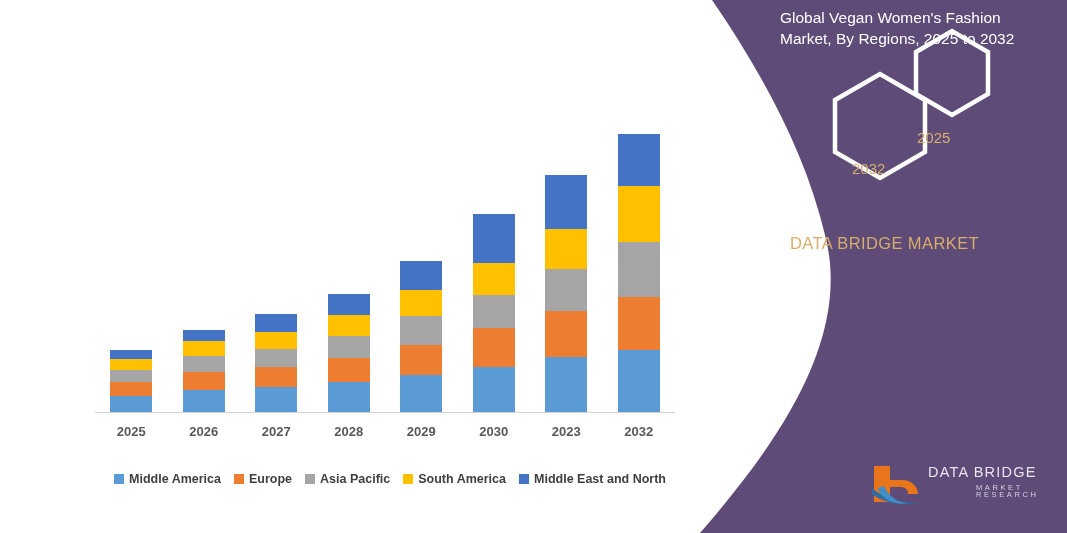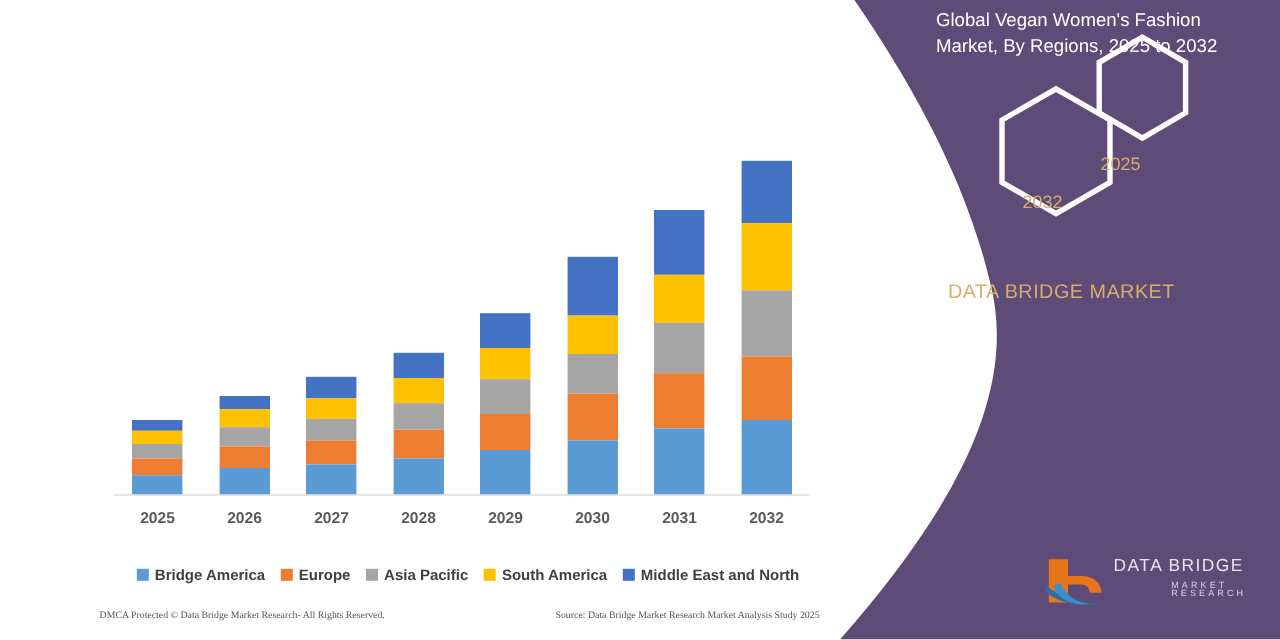--- a/index.html
+++ b/index.html
@@ -122,7 +122,7 @@
       <div class="xlab" style="left: 223.75px;">2028</div>
       <div class="xlab" style="left: 296.25px;">2029</div>
       <div class="xlab" style="left: 368.75px;">2030</div>
-      <div class="xlab" style="left: 441.25px;">2031</div>
+      <div class="xlab" style="left: 441.25px;">2023</div>
       <div class="xlab" style="left: 513.75px;">2032</div>
     </div>
 

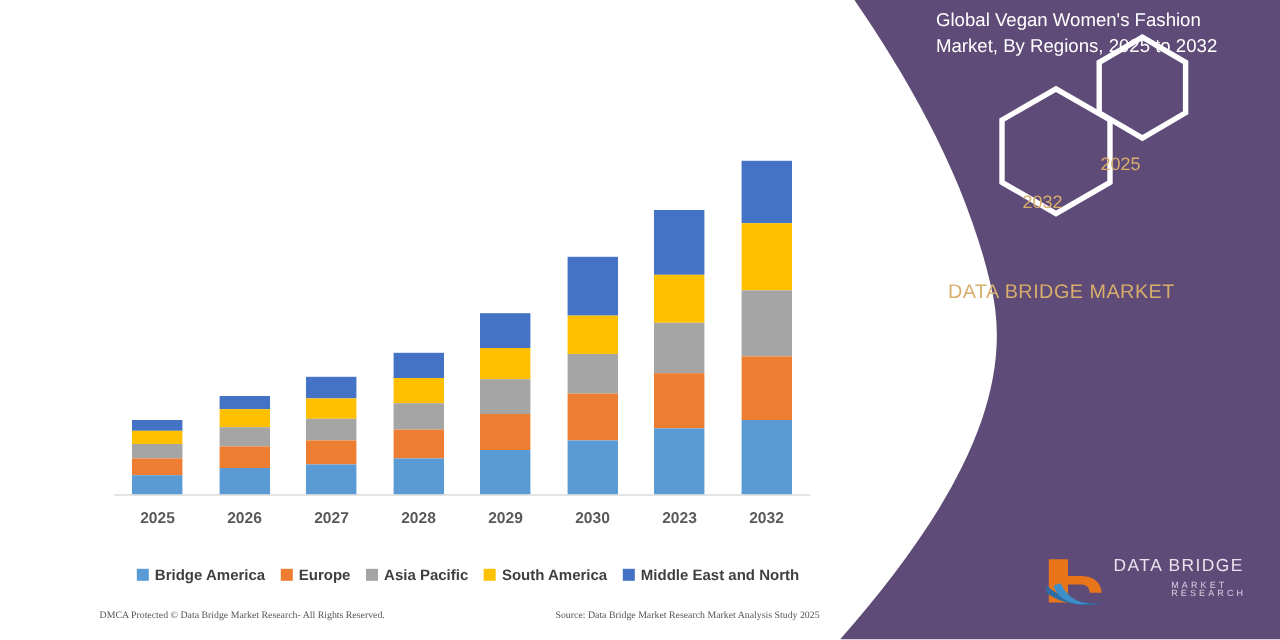--- a/index.html
+++ b/index.html
@@ -129,7 +129,7 @@
   <div class="legend" id="legend">
       <div class="leg-item">
         <span class="leg-sw" style="background: rgb(91, 155, 213);"></span>
-        <span class="leg-tx">Bridge America</span>
+        <span class="leg-tx">Middle America</span>
       </div>
       <div class="leg-item">
         <span class="leg-sw" style="background: rgb(237, 125, 49);"></span>

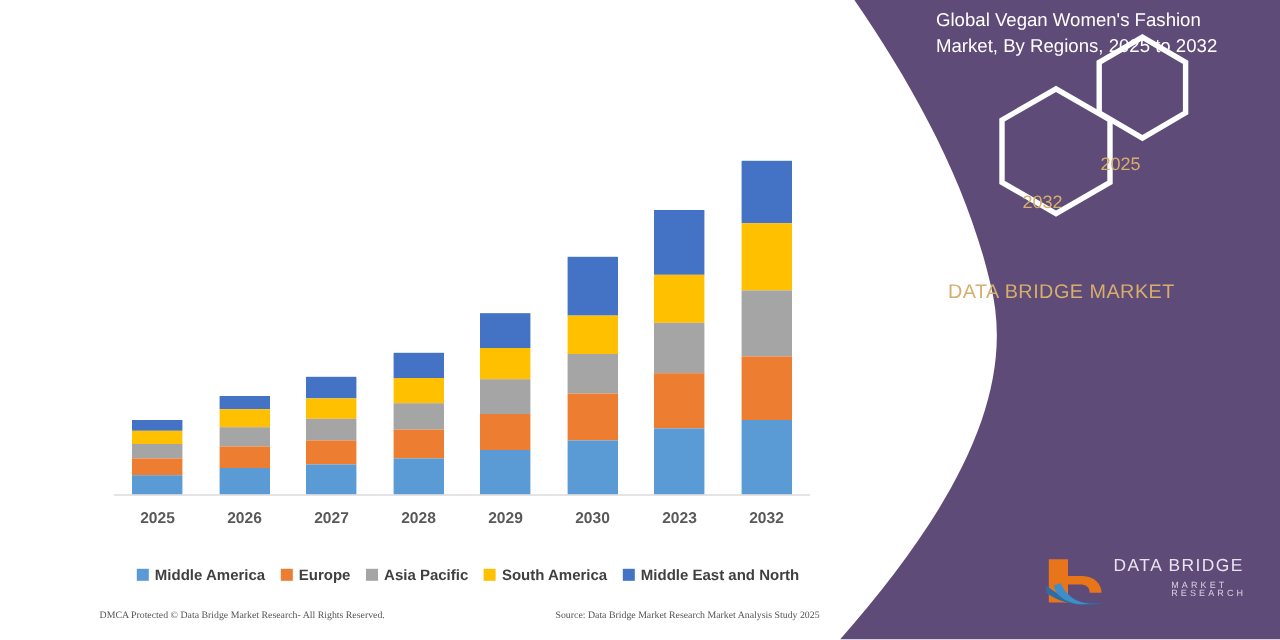--- a/index.html
+++ b/index.html
@@ -149,10 +149,6 @@
       </div>
     </div>
 
-  <div class="footer">
-    <div class="foot-tx">DMCA Protected © Data Bridge Market Research- All Rights Reserved.</div>
-    <div class="foot-tx">Source: Data Bridge Market Research  Market Analysis Study 2025</div>
-  </div>
 
   <svg class="panel-svg" viewBox="0 0 427 533" preserveAspectRatio="none">
     <path d="M 72 0 L 427 0 L 427 533 L 60 533 C 150 430 210 330 185 235 C 165 150 120 70 72 0 Z" fill="#5F4B77"></path>

